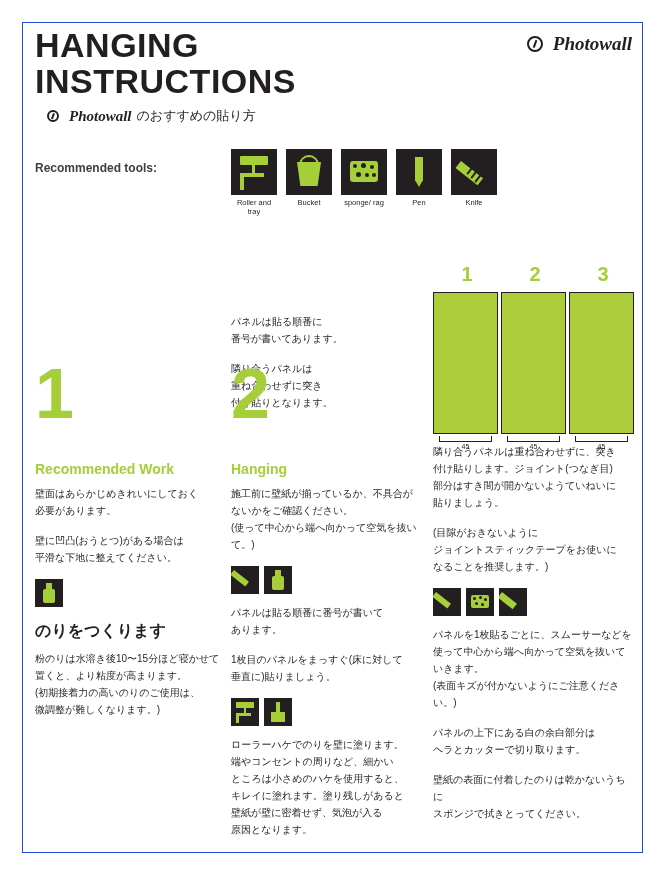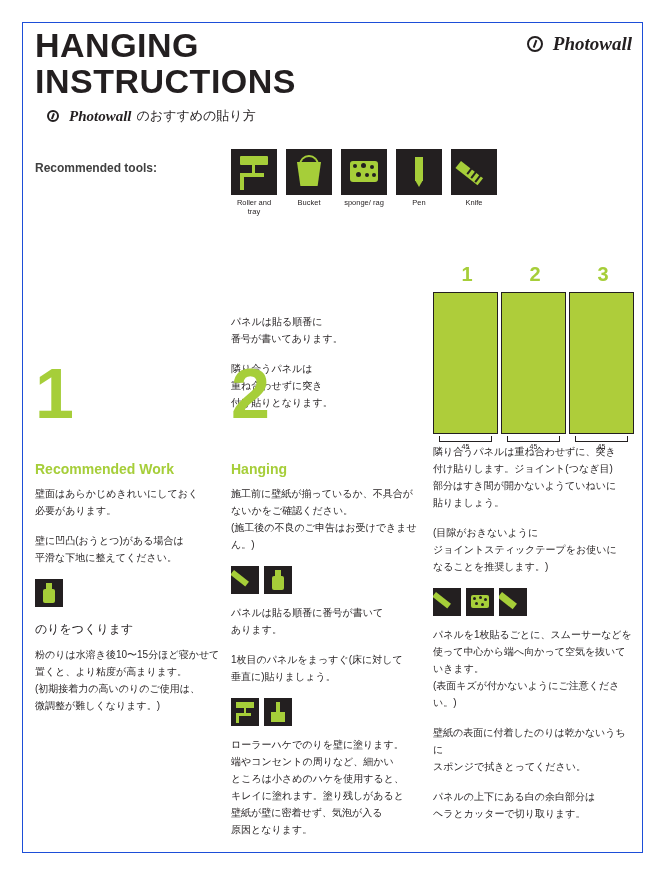--- a/index.html
+++ b/index.html
@@ -365,7 +365,7 @@
     <div class="step-head">Hanging</div>
     <div class="jp" style="white-space:pre-line">施工前に壁紙が揃っているか、不具合が
 ないかをご確認ください。
-(施工後の不良のご申告はお受けできません。)</div>
+(使って中心から端へ向かって空気を抜いて。)</div>
 
     <div class="mini-icons">
       <div class="mini">

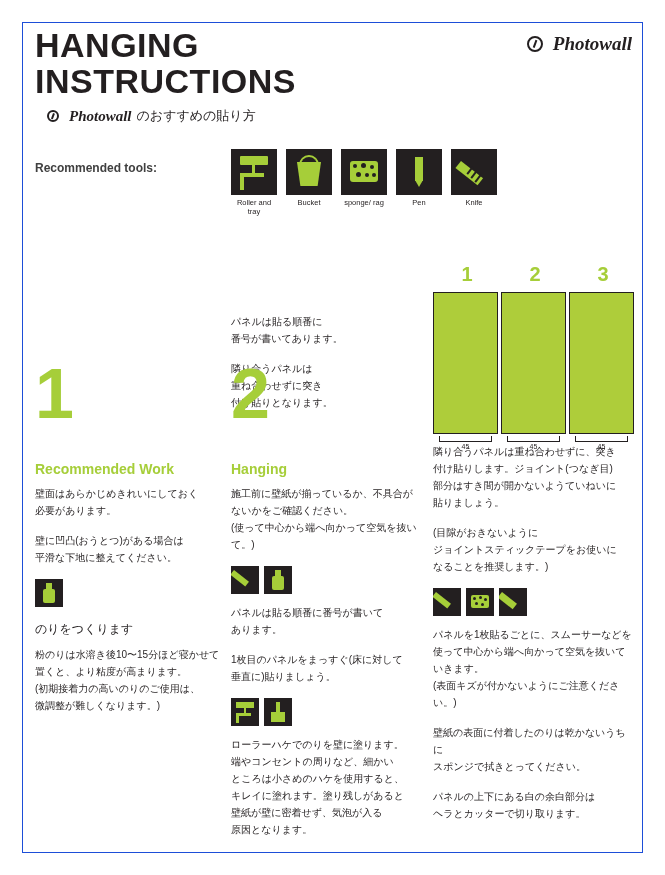--- a/index.html
+++ b/index.html
@@ -150,7 +150,7 @@
     color: #231f20;
     margin-bottom: 13px;
   }
-  .bold-lead { font-weight: normal; font-size: 12px; margin: 14px 0 8px 0; }
+  .bold-lead { font-weight: bold; font-size: 16px; margin: 14px 0 8px 0; }
 
   .mini-icons { display: flex; gap: 5px; margin: 12px 0 10px 0; }
   .mini {

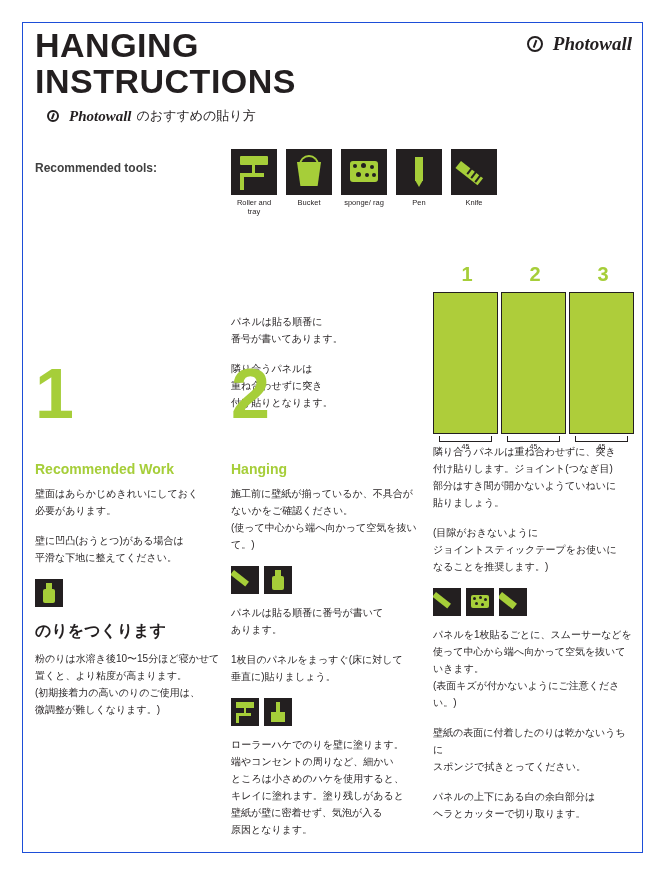--- a/index.html
+++ b/index.html
@@ -434,10 +434,10 @@
 使って中心から端へ向かって空気を抜いて
 いきます。
 (表面キズが付かないようにご注意ください。)</div>
+    <div class="jp" style="white-space:pre-line">パネルの上下にある白の余白部分は
+ヘラとカッターで切り取ります。</div>
     <div class="jp" style="white-space:pre-line">壁紙の表面に付着したのりは乾かないうちに
 スポンジで拭きとってください。</div>
-    <div class="jp" style="white-space:pre-line">パネルの上下にある白の余白部分は
-ヘラとカッターで切り取ります。</div>
   </div>
 
 </div>

